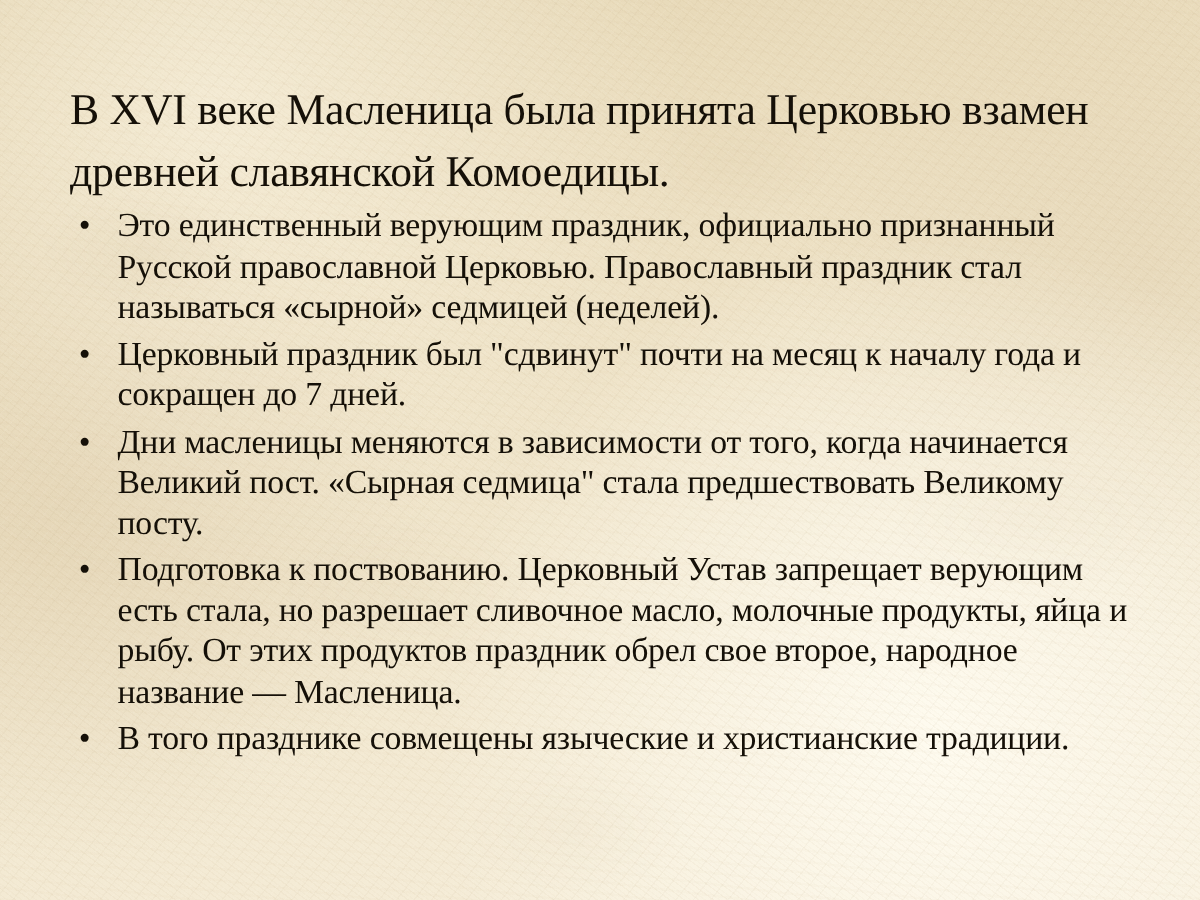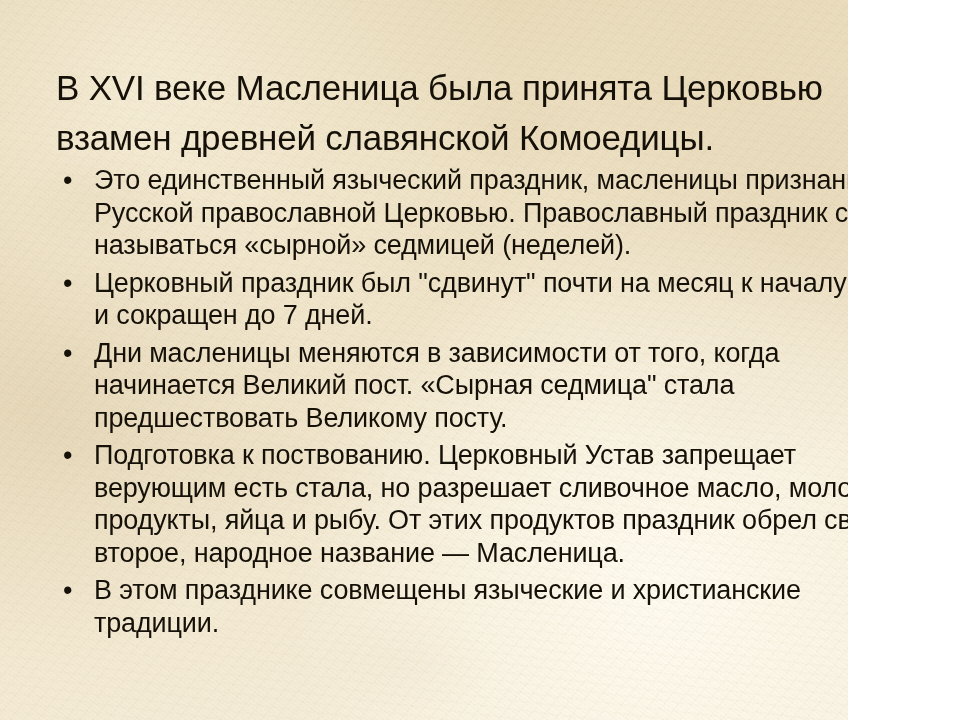--- a/index.html
+++ b/index.html
@@ -11,11 +11,11 @@
 
   .slide {
     position: relative;
-    width: 848px;
+    width: 960px;
     height: 720px;
     overflow: hidden;
     box-sizing: border-box;
-    font-family: Liberation Sans, sans-serif;
+    font-family: Liberation Serif, serif;
     color: #151008;
     background-color: #ece0c3;
     background-image:

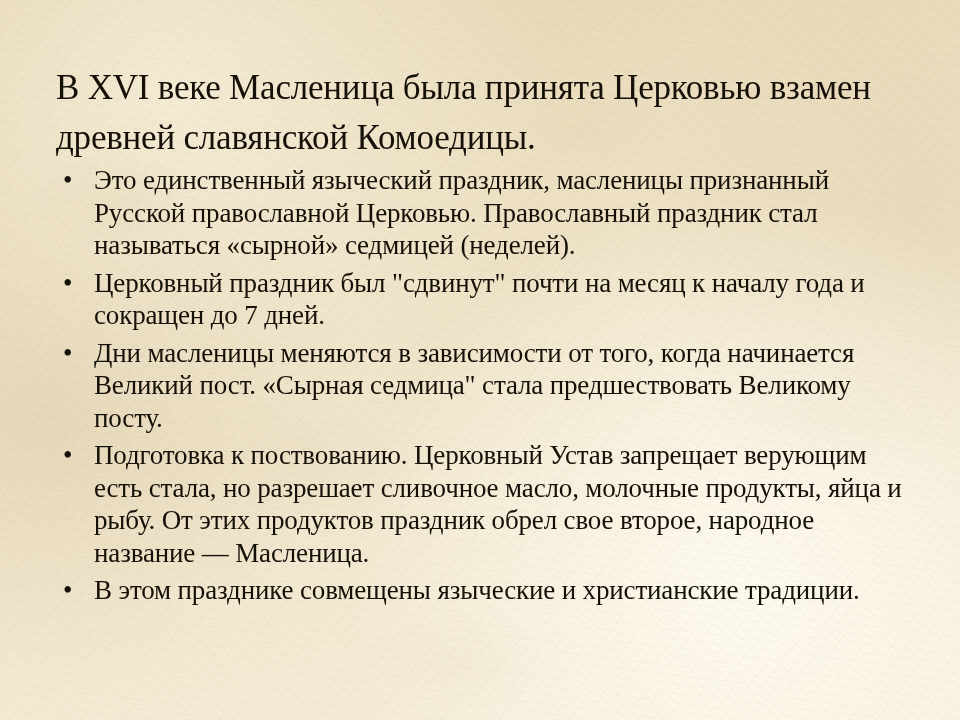--- a/index.html
+++ b/index.html
@@ -128,7 +128,7 @@
 
       <li class="bullet-item">
         <span class="bullet-dot">•</span>
-        <span class="bullet-text">Это единственный языческий праздник, масленицы признанный Русской православной Церковью. Православный праздник стал называться «сырной» седмицей (неделей).</span>
+        <span class="bullet-text">Это единственный верующим праздник, официально признанный Русской православной Церковью. Православный праздник стал называться «сырной» седмицей (неделей).</span>
       </li>
 
       <li class="bullet-item">

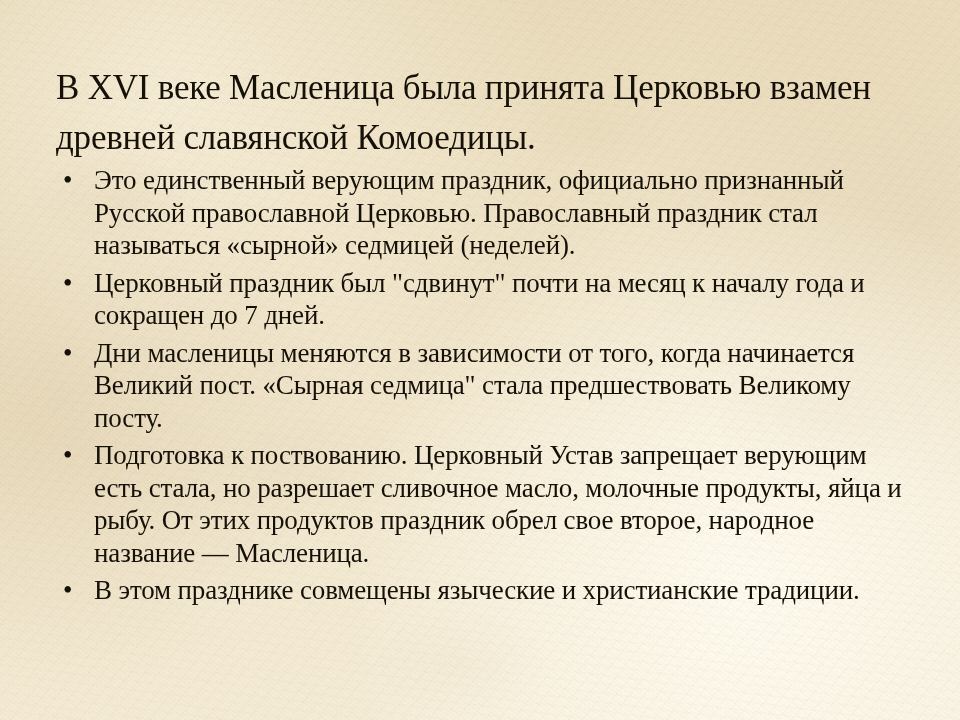--- a/index.html
+++ b/index.html
@@ -148,7 +148,7 @@
 
       <li class="bullet-item">
         <span class="bullet-dot">•</span>
-        <span class="bullet-text">В этом празднике совмещены языческие и христианские традиции.</span>
+        <span class="bullet-text">В того празднике совмещены языческие и христианские традиции.</span>
       </li>
 
     </ul>

